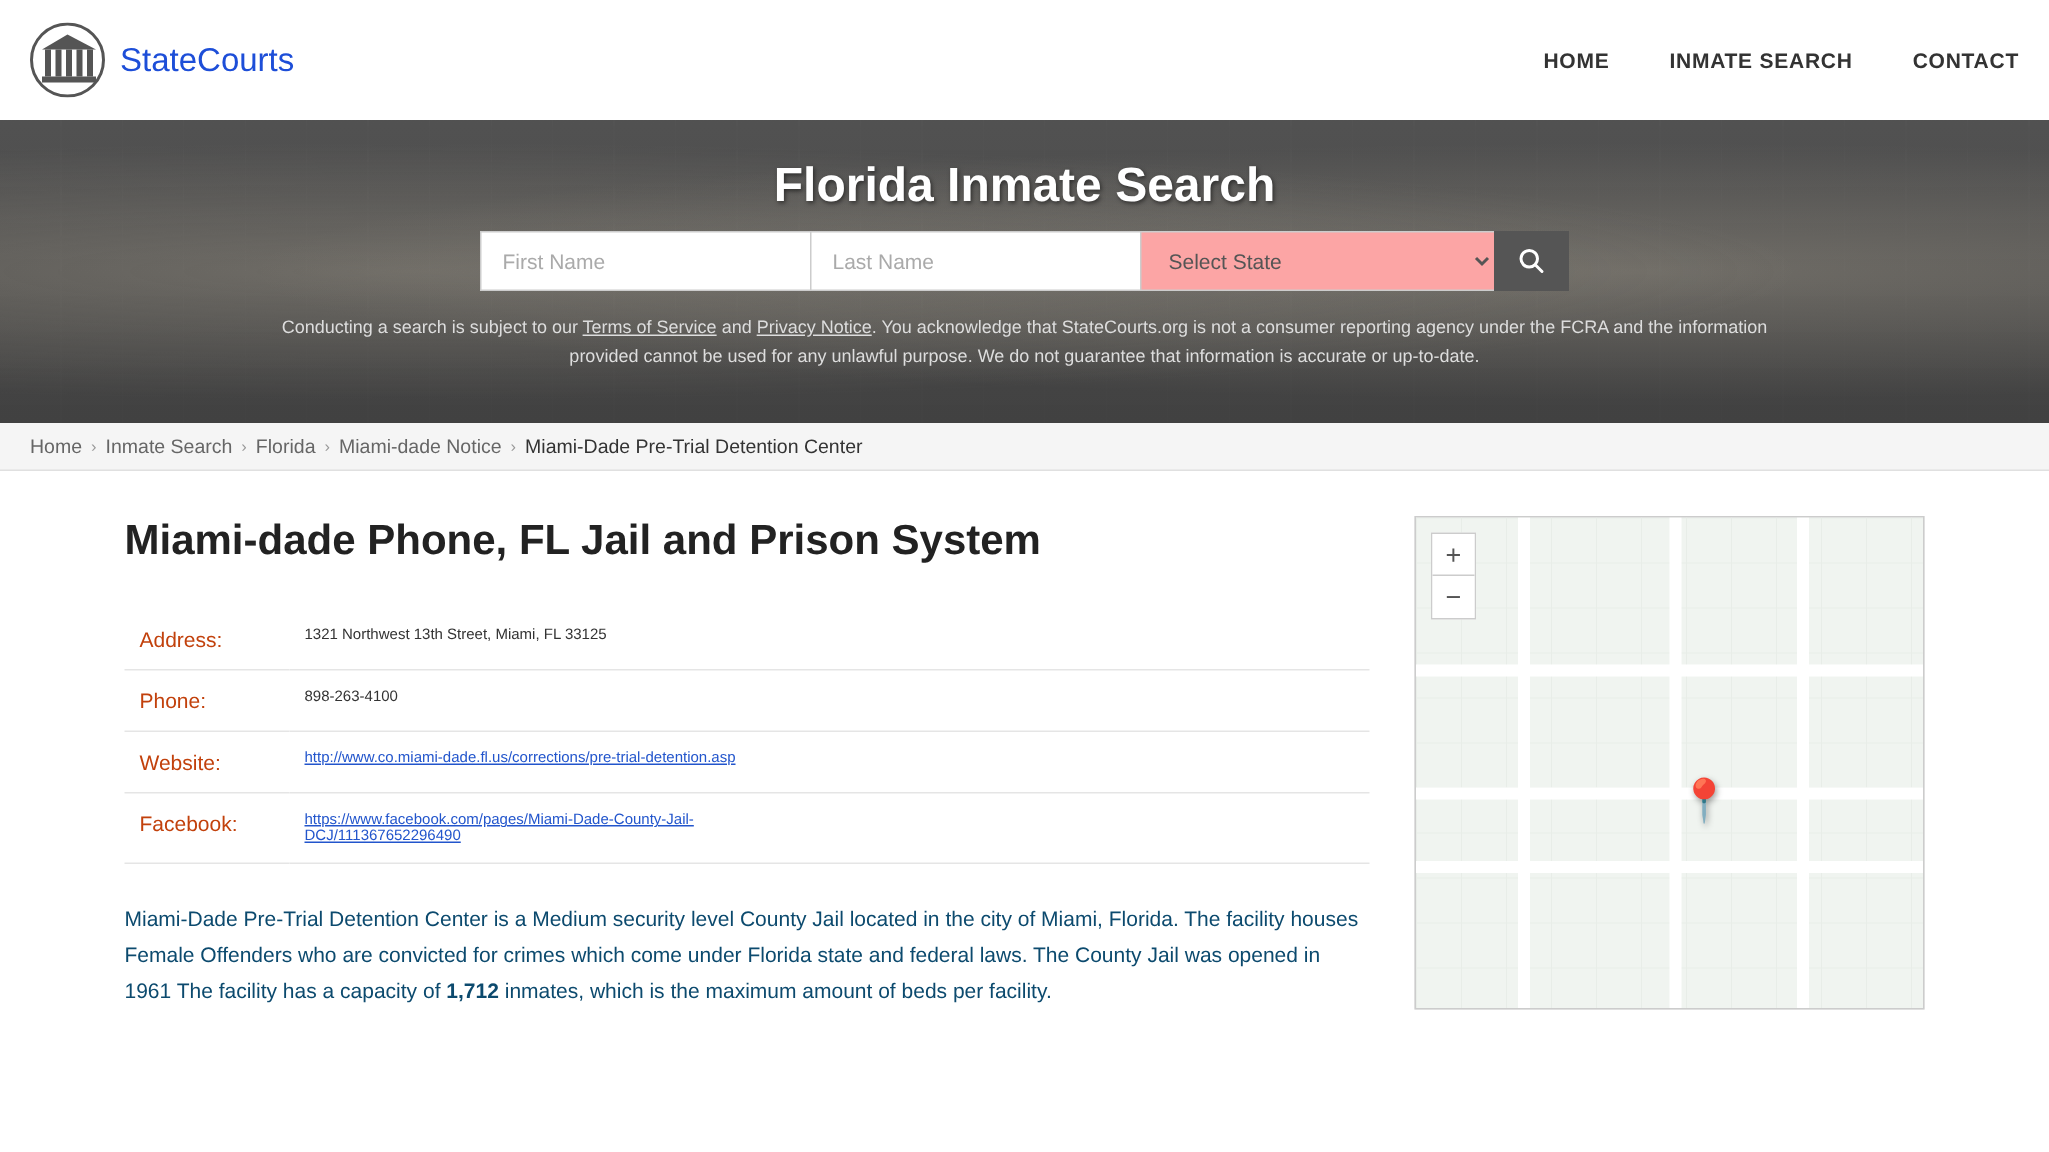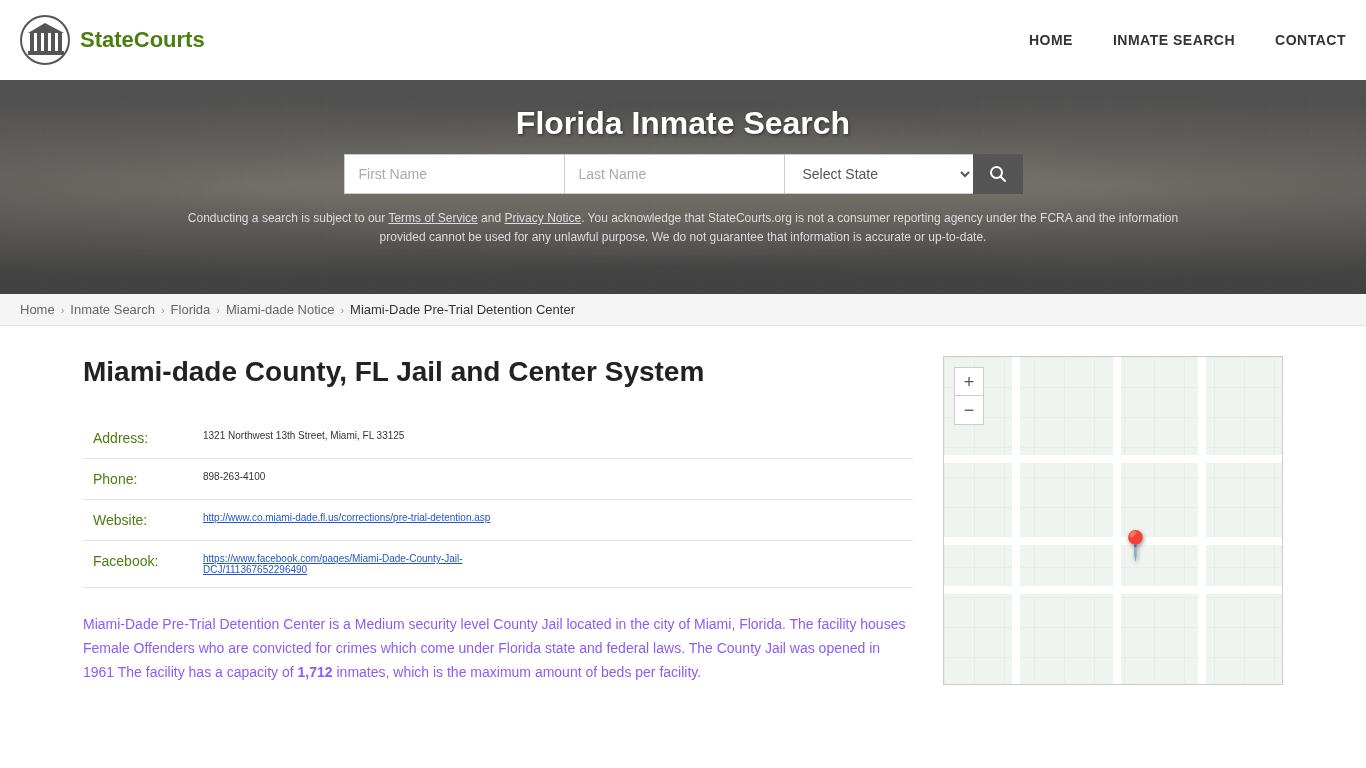--- a/index.html
+++ b/index.html
@@ -49,8 +49,8 @@
     }
     .logo-text {
       font-size: 22px;
-      font-weight: bold;
-      color: #4d7c0f;
+      font-weight: normal;
+      color: #1d4ed8;
       text-align: center;
     }
     .nav-links {

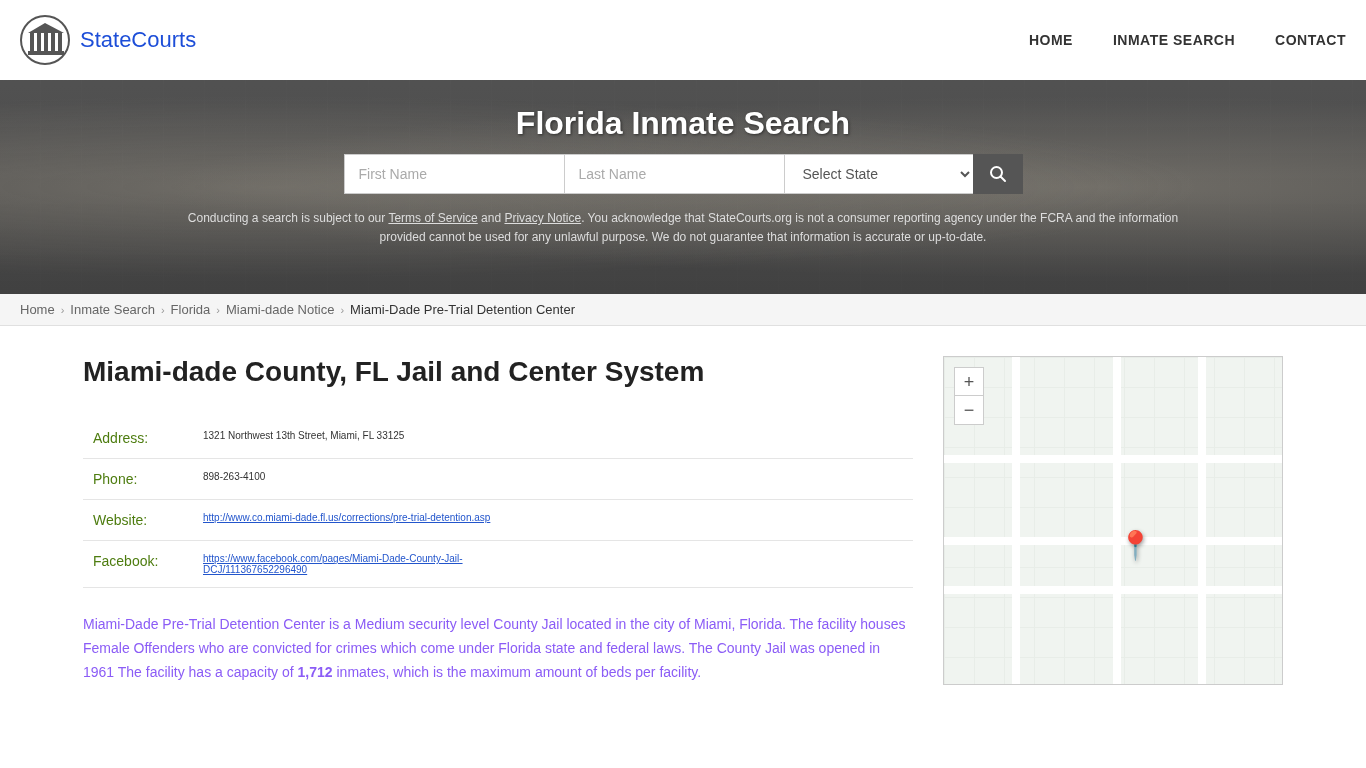--- a/index.html
+++ b/index.html
@@ -101,10 +101,10 @@
       font-size: 14px;
       border: 1px solid #ccc;
       border-right: none;
-      width: 189px;
+      width: 236px;
       outline: none;
       color: #555;
-      background: #ffffff;
+      background: #fca5a5;
       appearance: auto;
     }
     .search-btn {

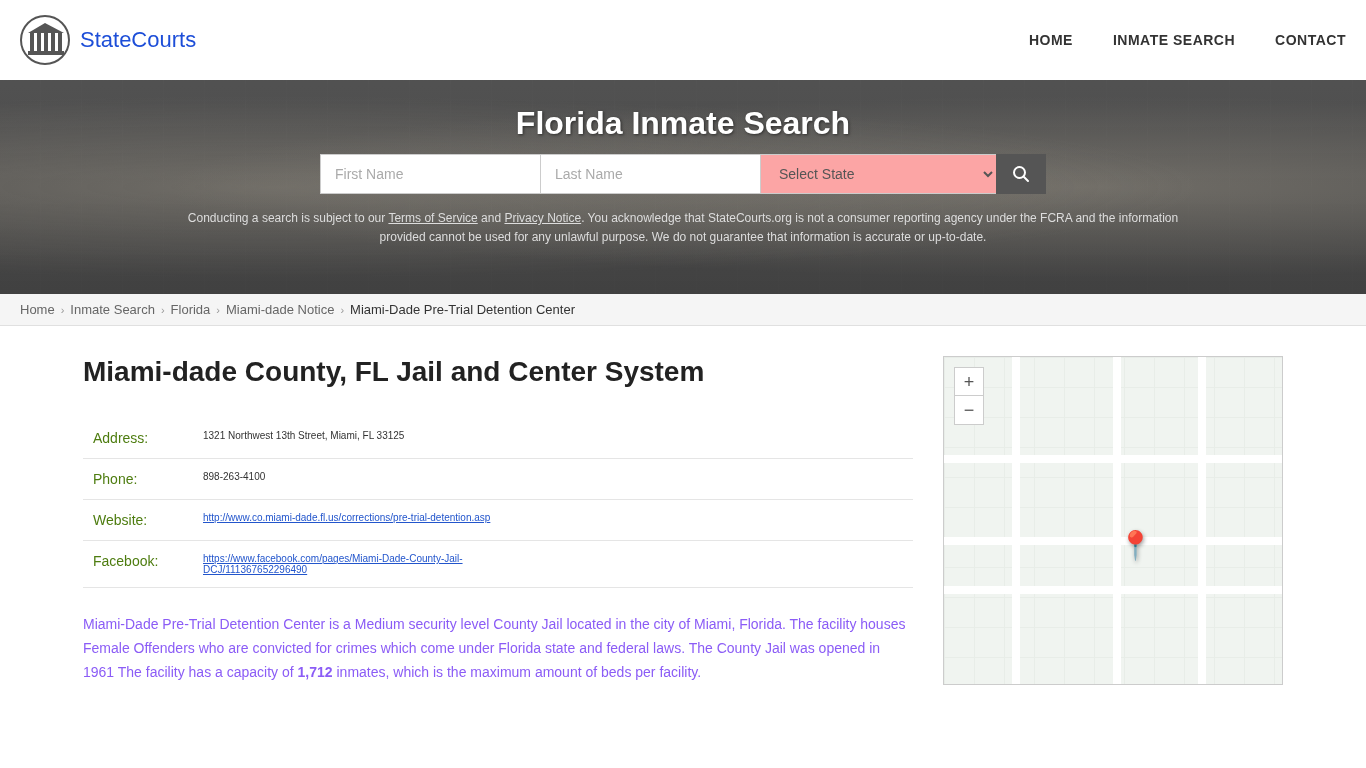--- a/index.html
+++ b/index.html
@@ -123,7 +123,7 @@
       font-size: 12px;
       color: #ddd;
       max-width: 1000px;
-      margin: 12px auto;
+      margin: 0 auto;
       line-height: 1.6;
       padding-bottom: 20px;
     }

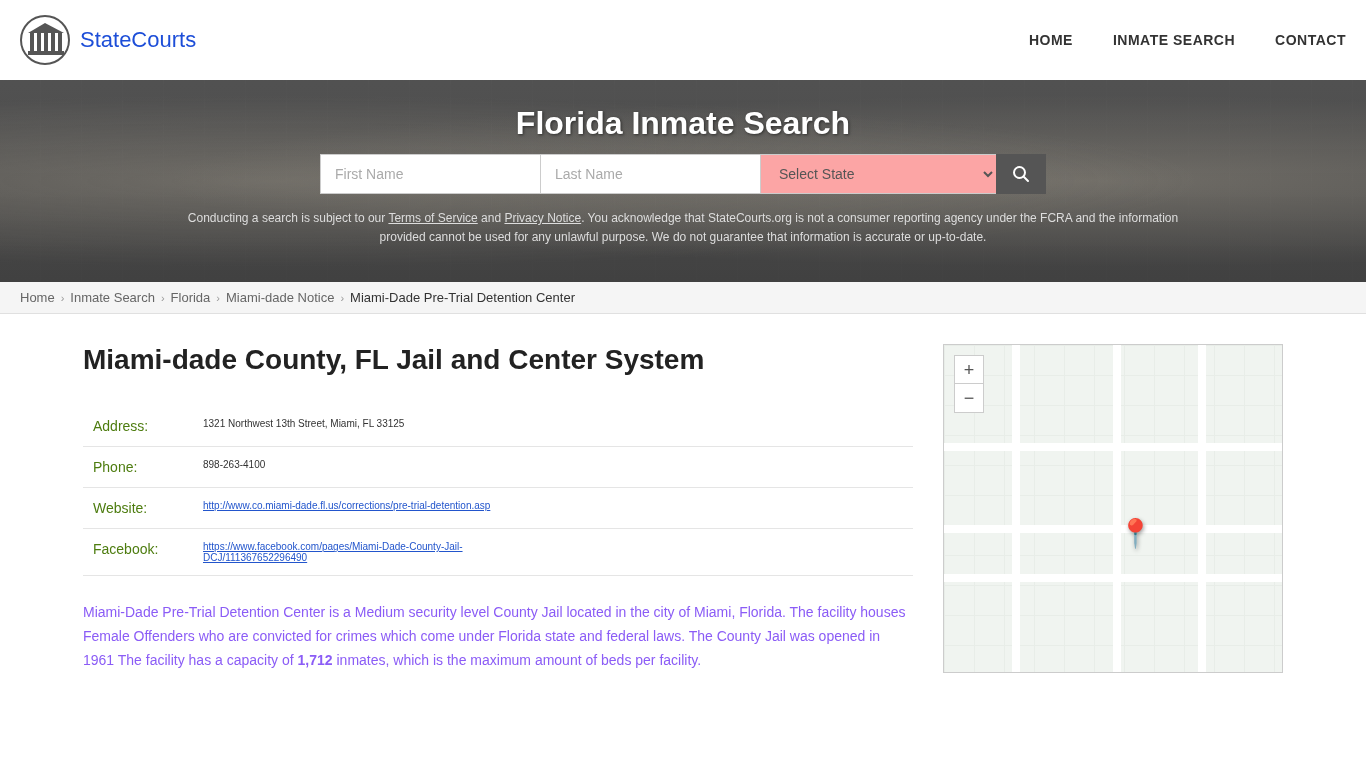--- a/index.html
+++ b/index.html
@@ -343,7 +343,7 @@
 
 <div class="main-content">
   <div class="content-left">
-    <h2 class="page-heading">Miami-dade County, FL Jail and Center System</h2>
+    <h2 class="page-heading">Miami-dade Phone, FL Jail and Prison System</h2>
 
     <table class="info-table">
       <tbody>

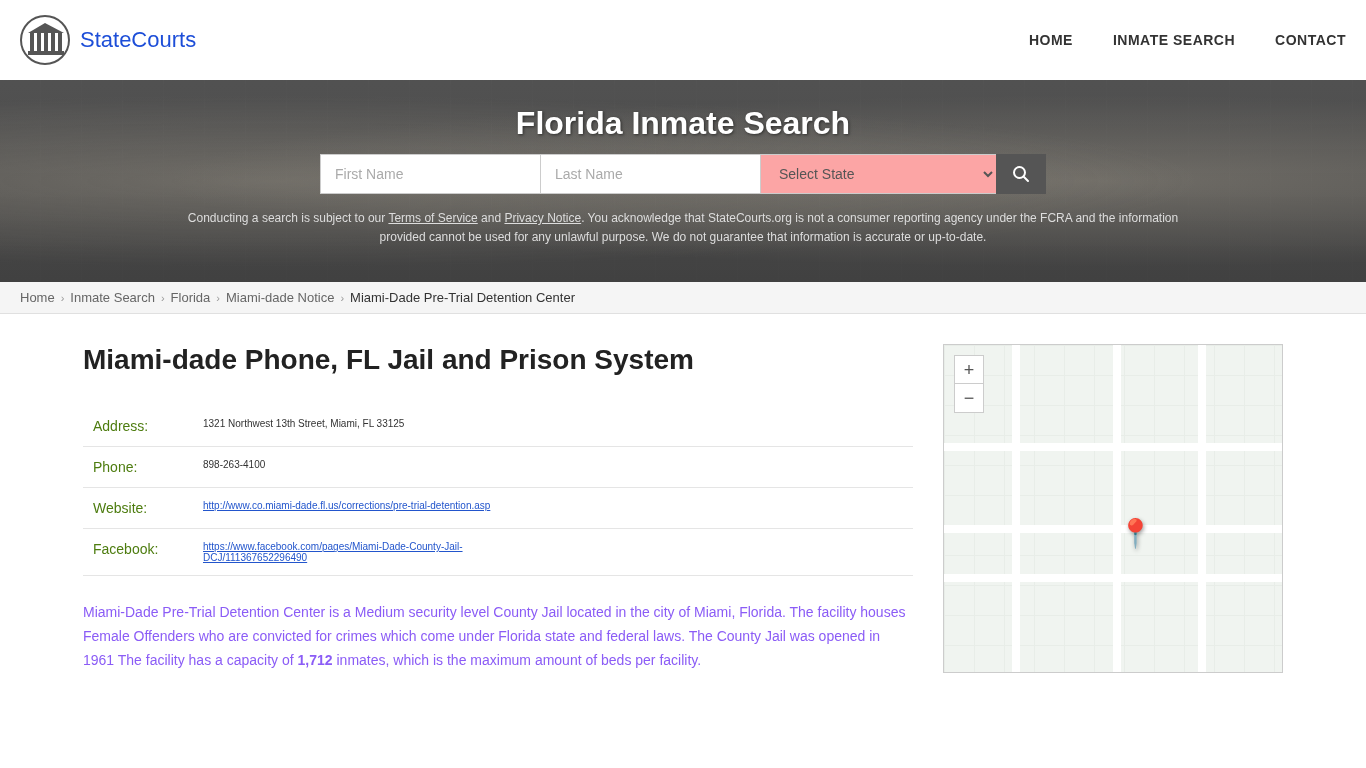--- a/index.html
+++ b/index.html
@@ -187,7 +187,7 @@
       vertical-align: top;
     }
     .info-label {
-      color: #4d7c0f;
+      color: #c2410c;
       font-size: 14px;
       width: 110px;
       white-space: nowrap;

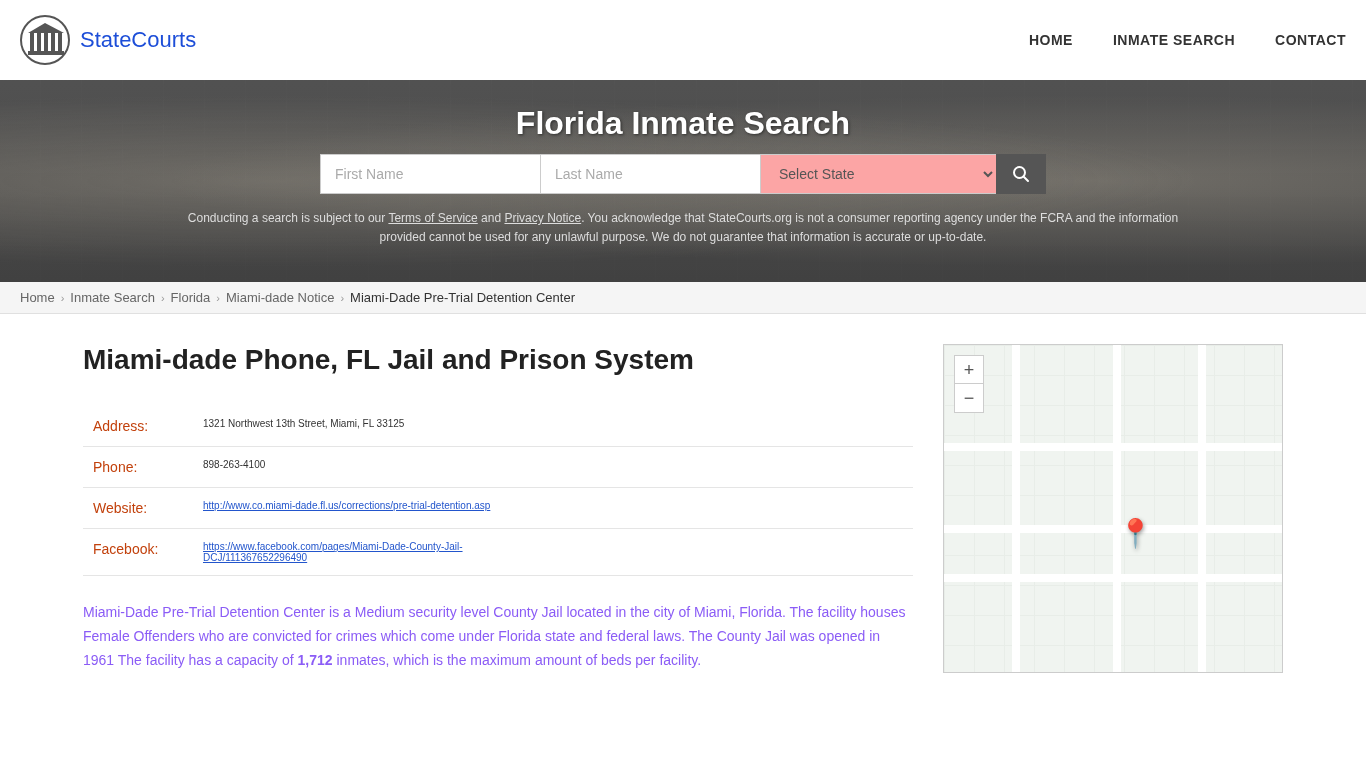--- a/index.html
+++ b/index.html
@@ -202,7 +202,7 @@
     }
     .description-text {
       font-size: 14px;
-      color: #8b5cf6;
+      color: #0c4a6e;
       line-height: 1.7;
     }
     .description-text strong {

